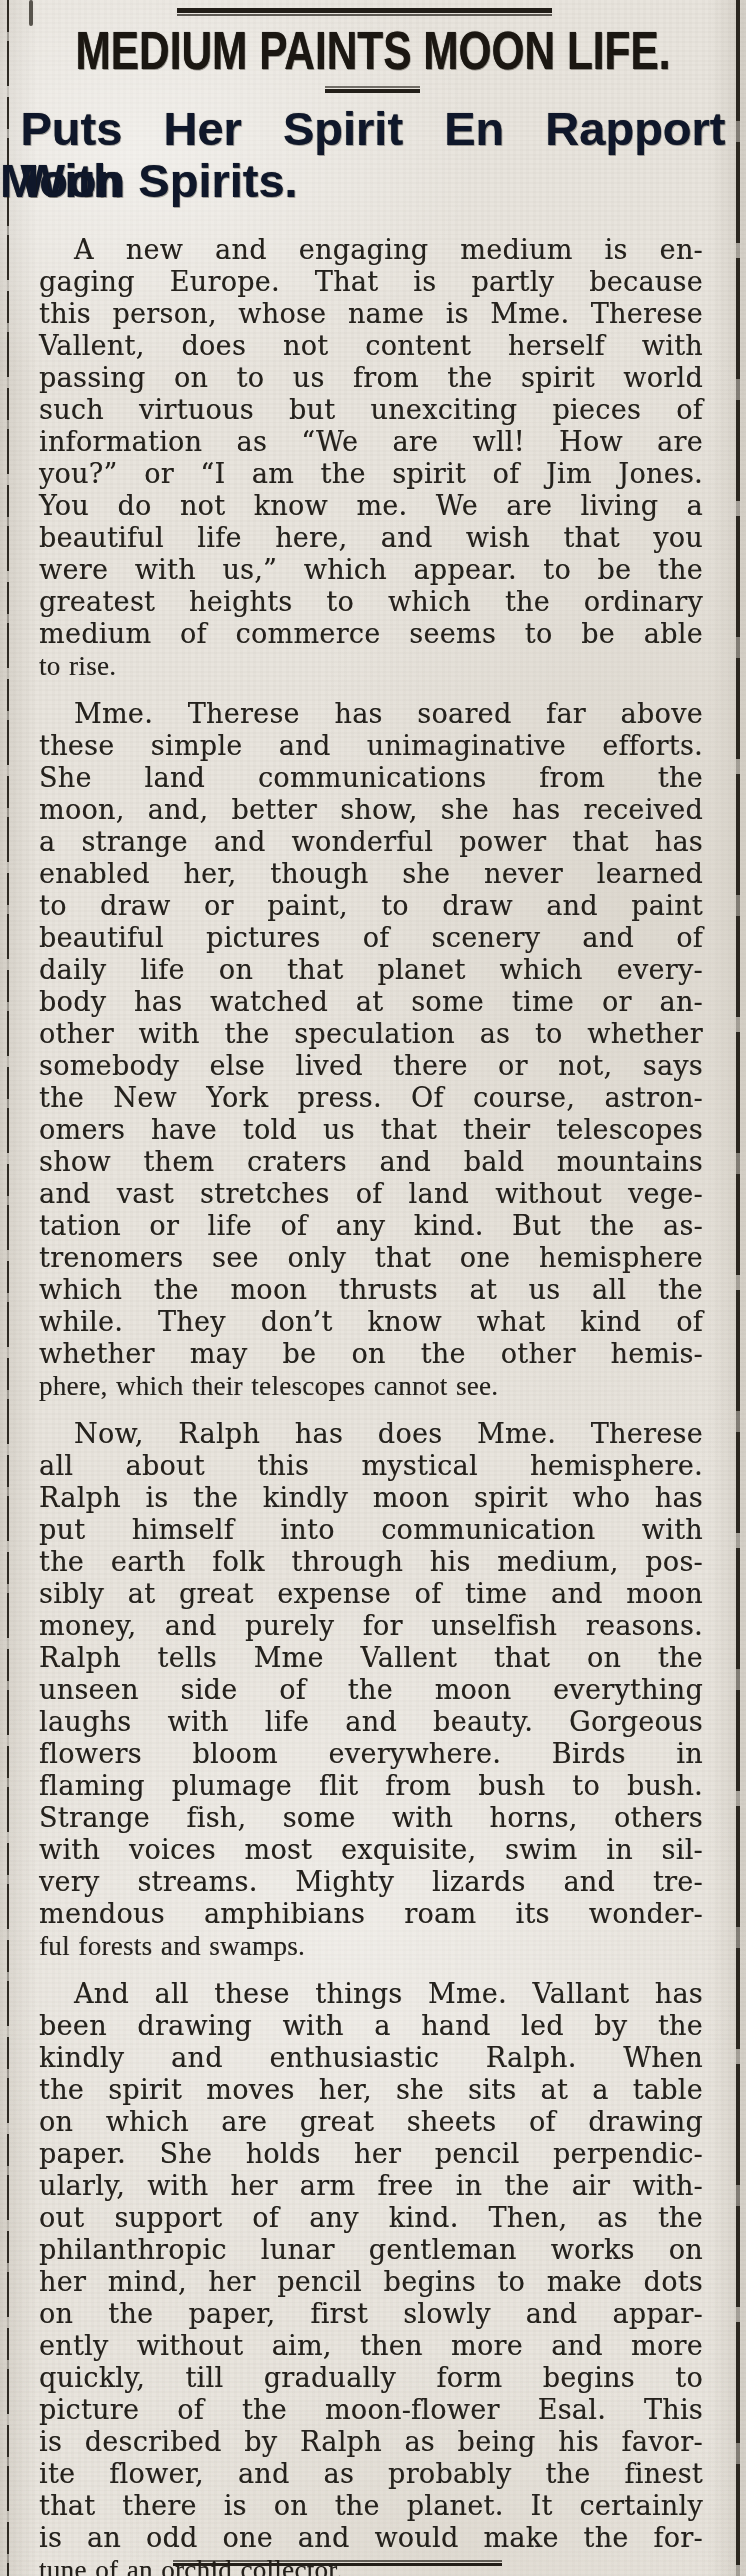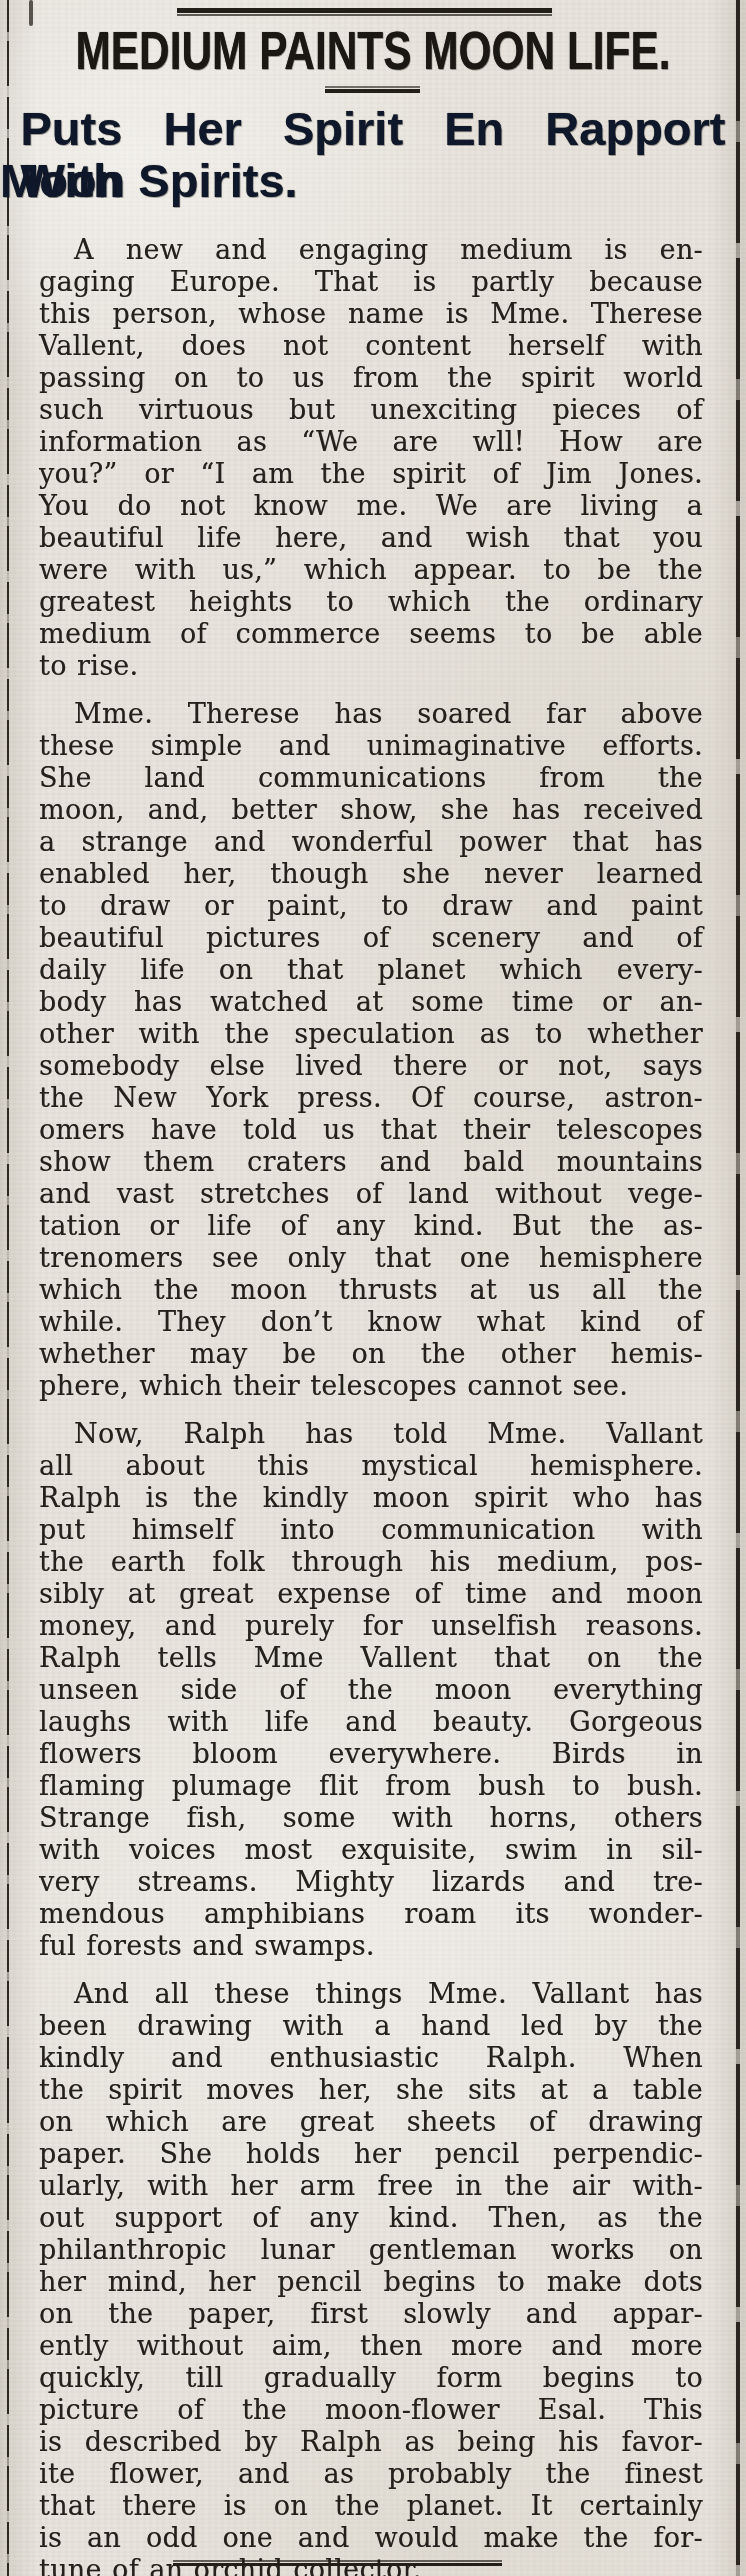--- a/index.html
+++ b/index.html
@@ -84,7 +84,7 @@
     text-shadow: 0.3px 0.3px 0.6px rgba(36,33,28,0.45);
   }
   .line.indent { padding-left: 35px; }
-  .line.last { text-align: center; text-align-last: left; }
+  .line.last { text-align: center; text-align-last: left; font-family: Liberation Serif, serif; }
   .bottom-rule {
     position: absolute; left: 173px; top: 2560px; width: 329px; height: 7.5px;
     background: linear-gradient(rgba(30,26,20,0.65) 0 1.9px, rgba(0,0,0,0) 1.9px 2.8px,

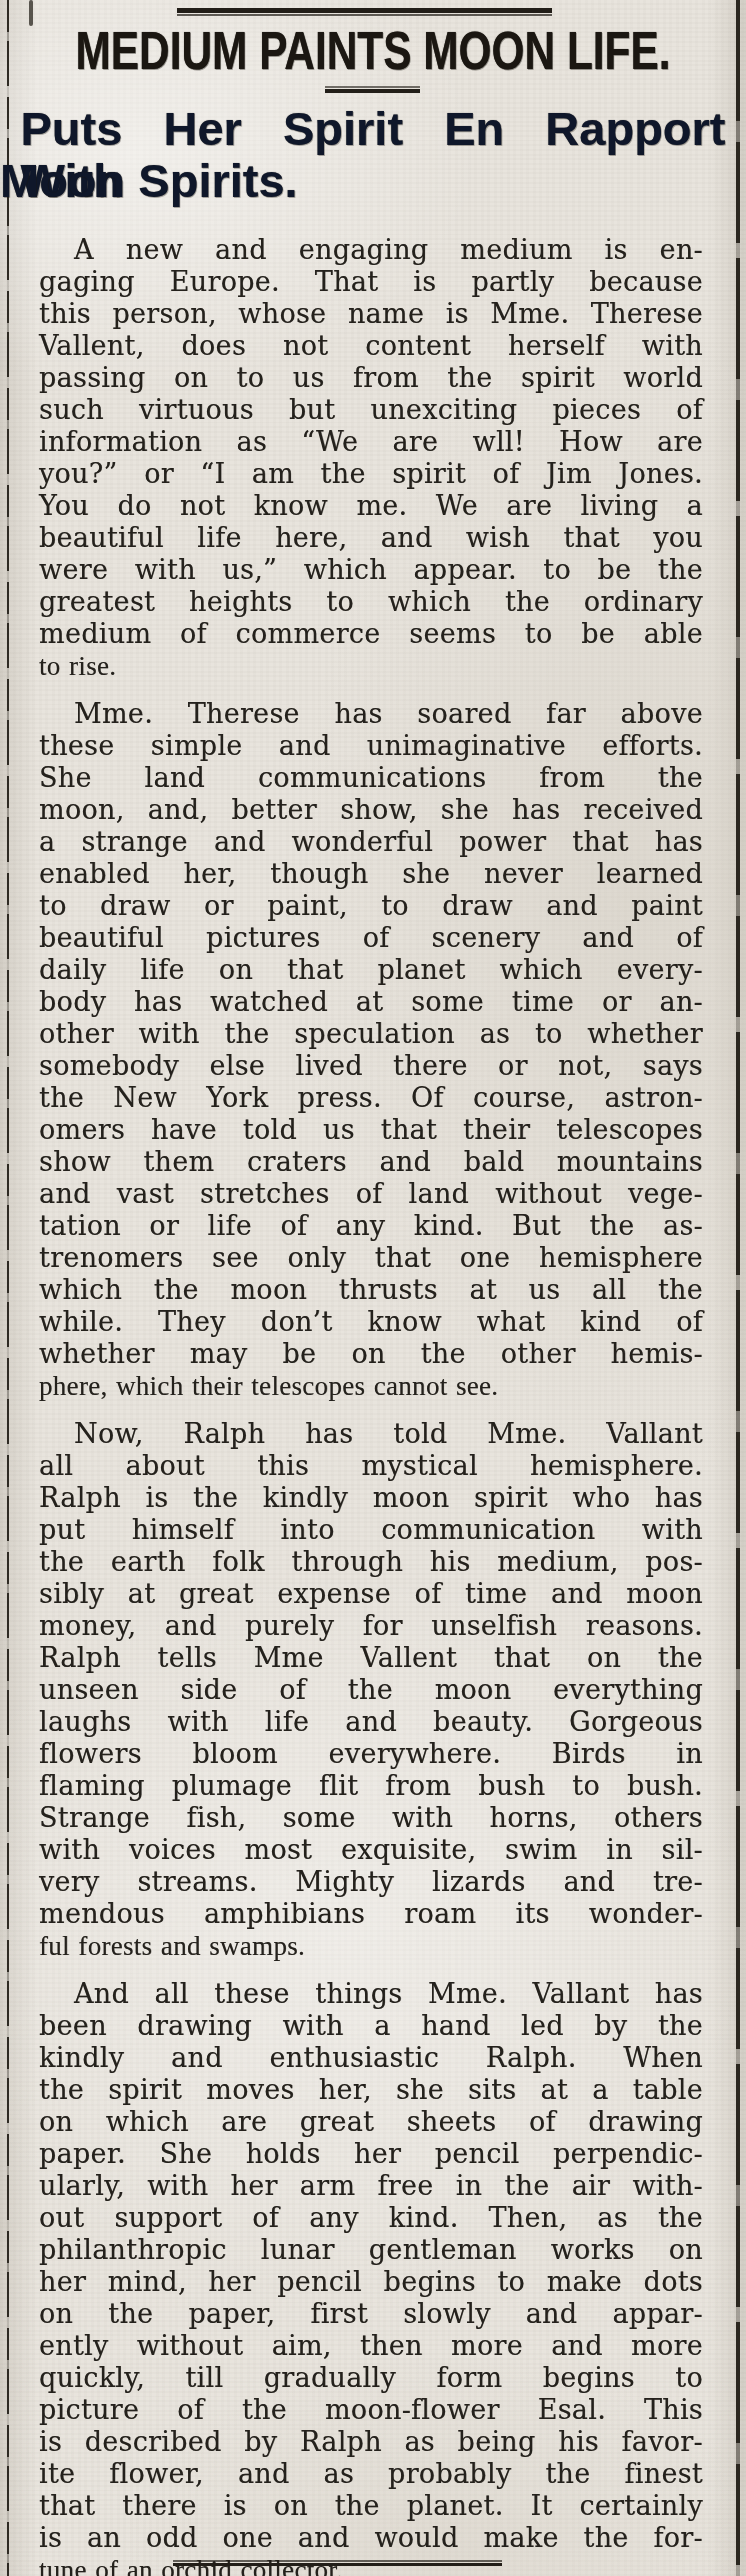--- a/index.html
+++ b/index.html
@@ -151,7 +151,7 @@
       <div class="line last">phere, which their telescopes cannot see.</div>
     </div>
     <div class="para">
-      <div class="line indent">Now, Ralph has told Mme. Vallant</div>
+      <div class="line indent">Now, Ralph has does Mme. Therese</div>
       <div class="line">all about this mystical hemisphere.</div>
       <div class="line">Ralph is the kindly moon spirit who has</div>
       <div class="line">put himself into communication with</div>

